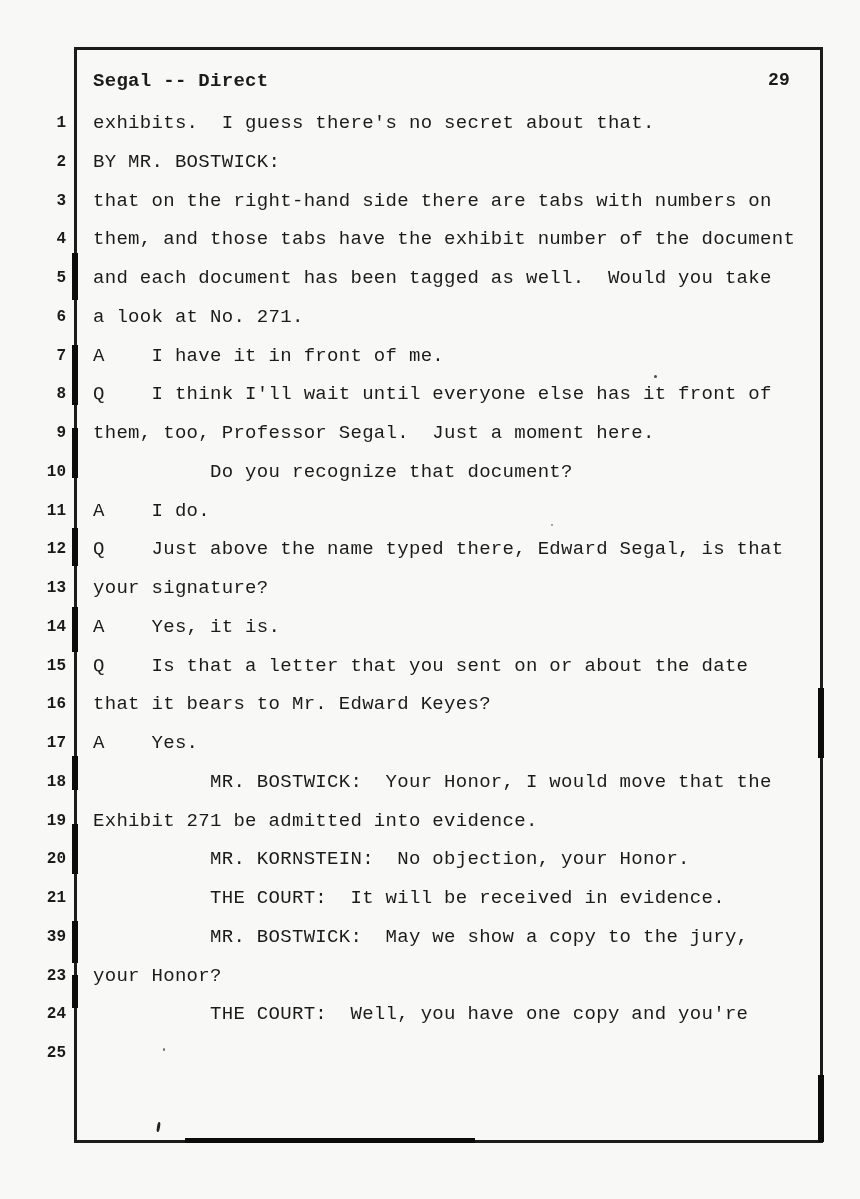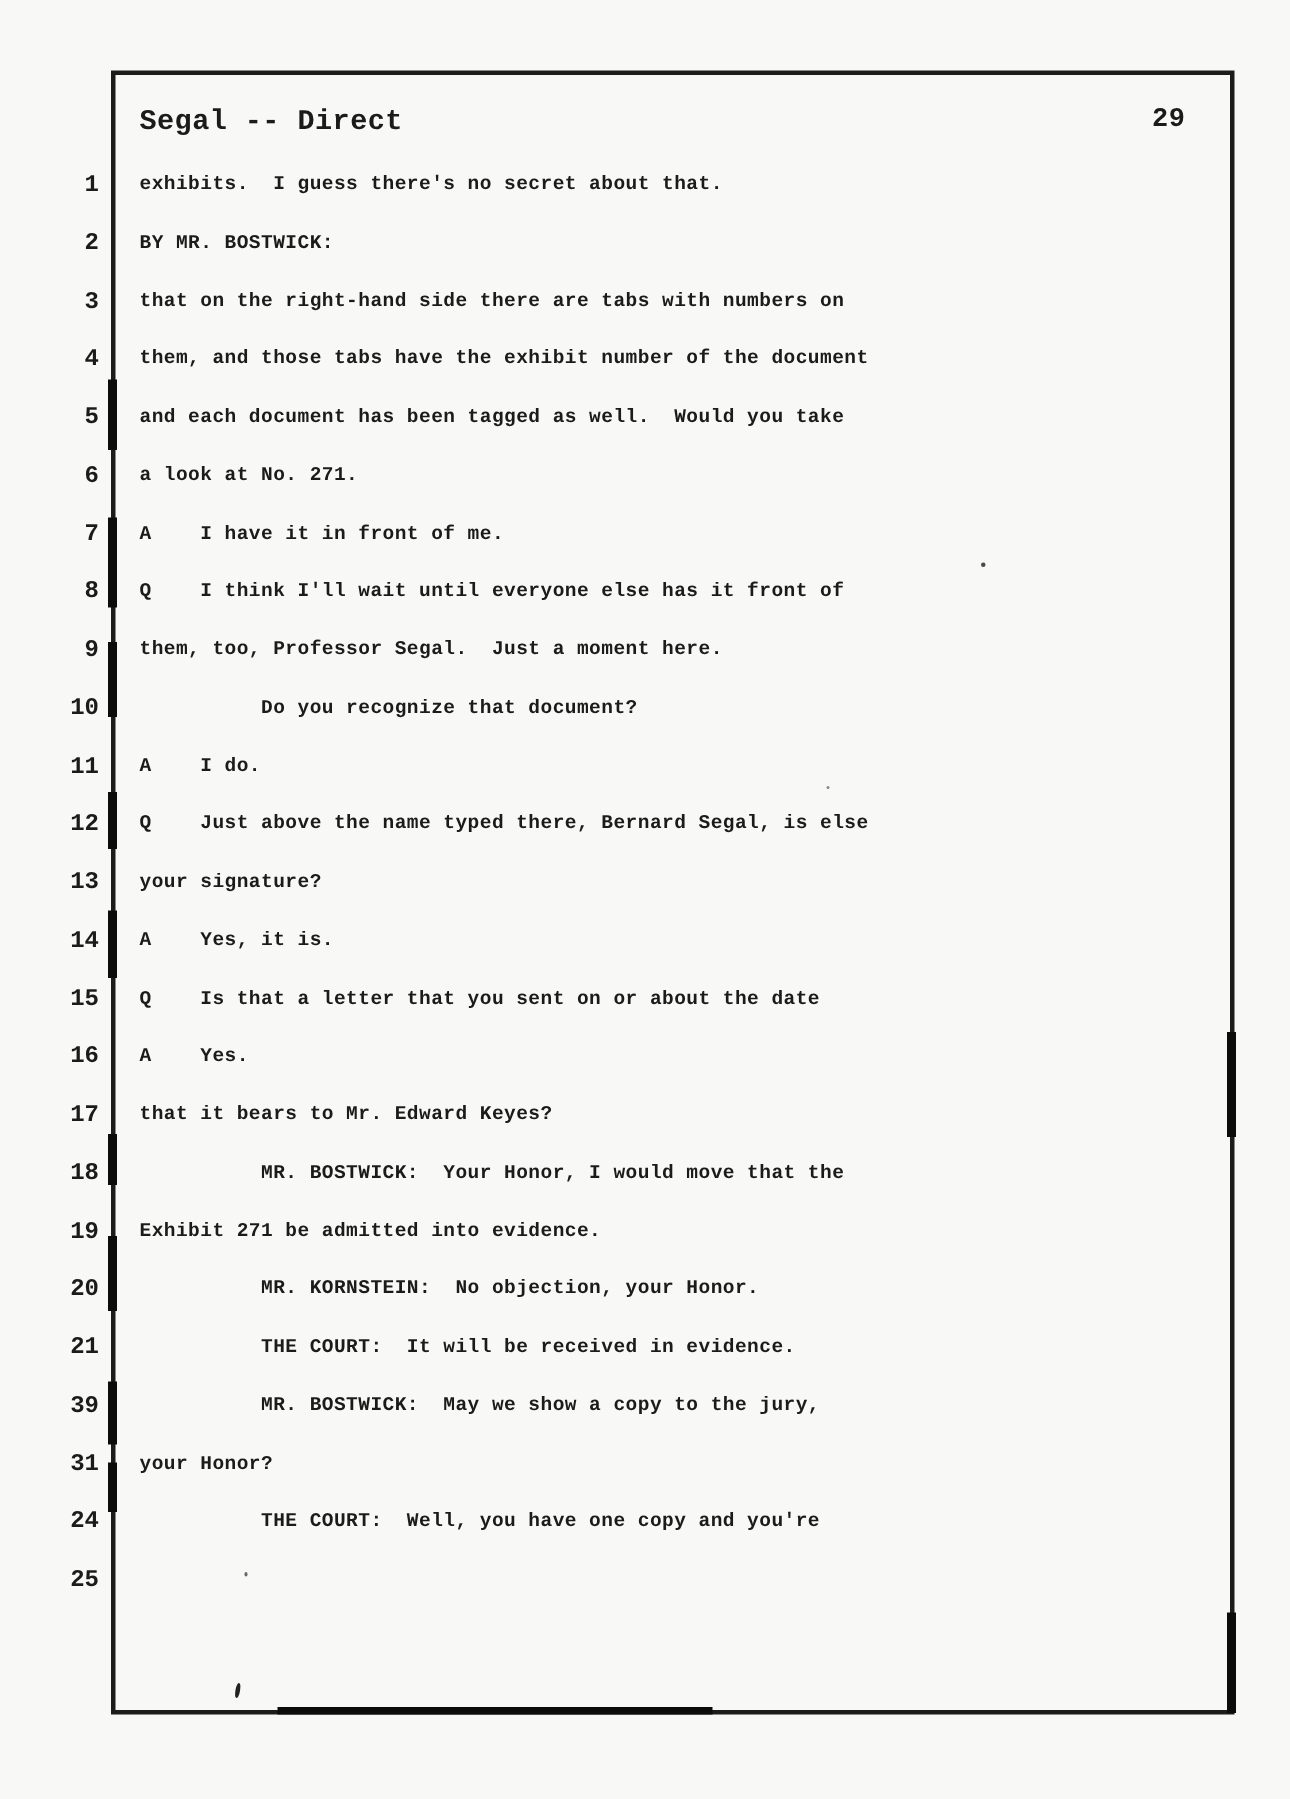--- a/index.html
+++ b/index.html
@@ -75,8 +75,8 @@
     left: 93px;
     top: 104px;
     width: 730px;
-    font-size: 13px;
-    font-weight: bold;
+    font-size: 19px;
+    font-weight: normal;
     letter-spacing: 0.3px;
   }
   .text-col .row {

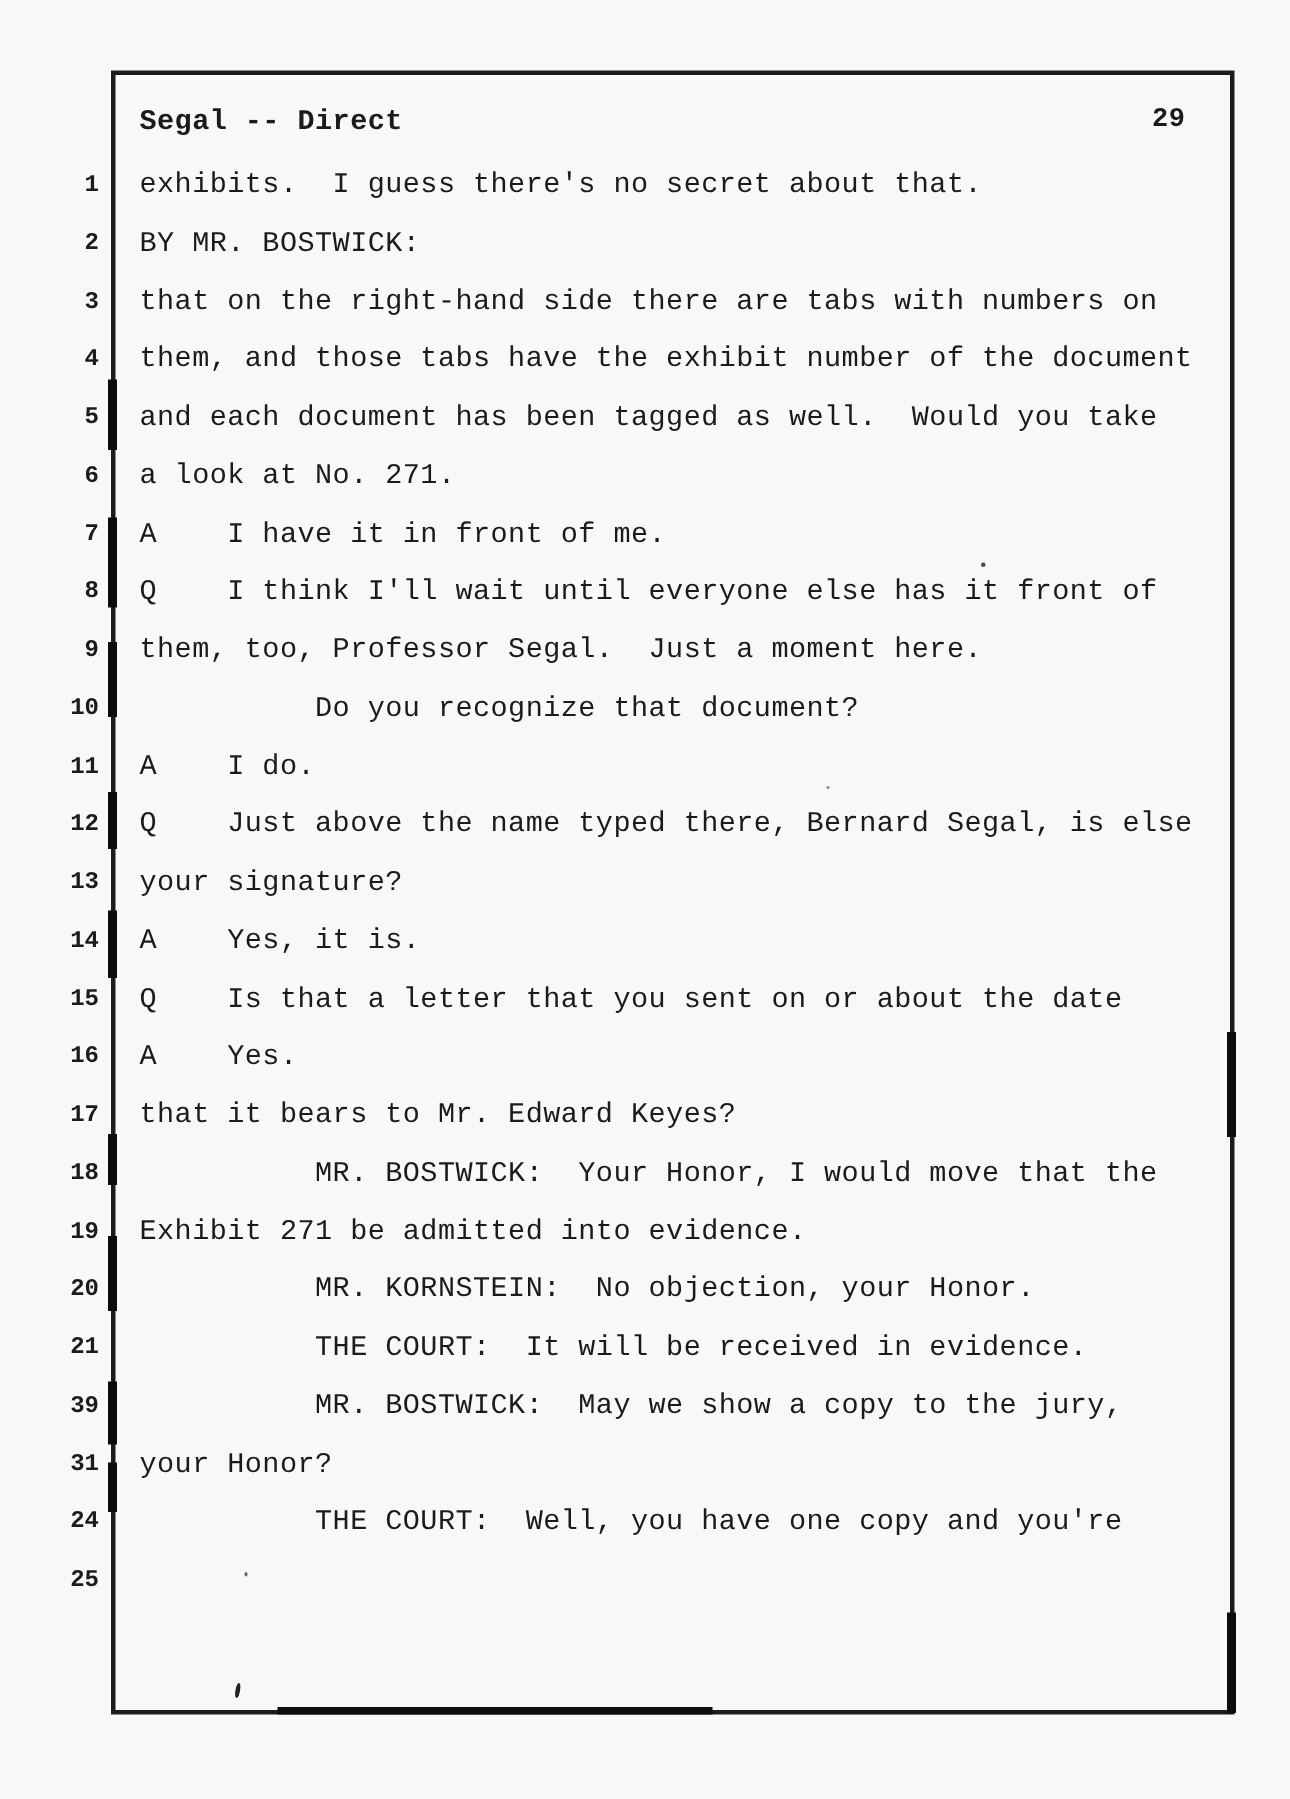--- a/index.html
+++ b/index.html
@@ -164,7 +164,7 @@
     <div class="row">them, too, Professor Segal.  Just a moment here.</div>
     <div class="row">          Do you recognize that document?</div>
     <div class="row">A    I do.</div>
-    <div class="row">Q    Just above the name typed there, Bernard Segal, is else</div>
+    <div class="row">Q    Just above the name typed there, Edward Segal, is that</div>
     <div class="row">your signature?</div>
     <div class="row">A    Yes, it is.</div>
     <div class="row">Q    Is that a letter that you sent on or about the date</div>

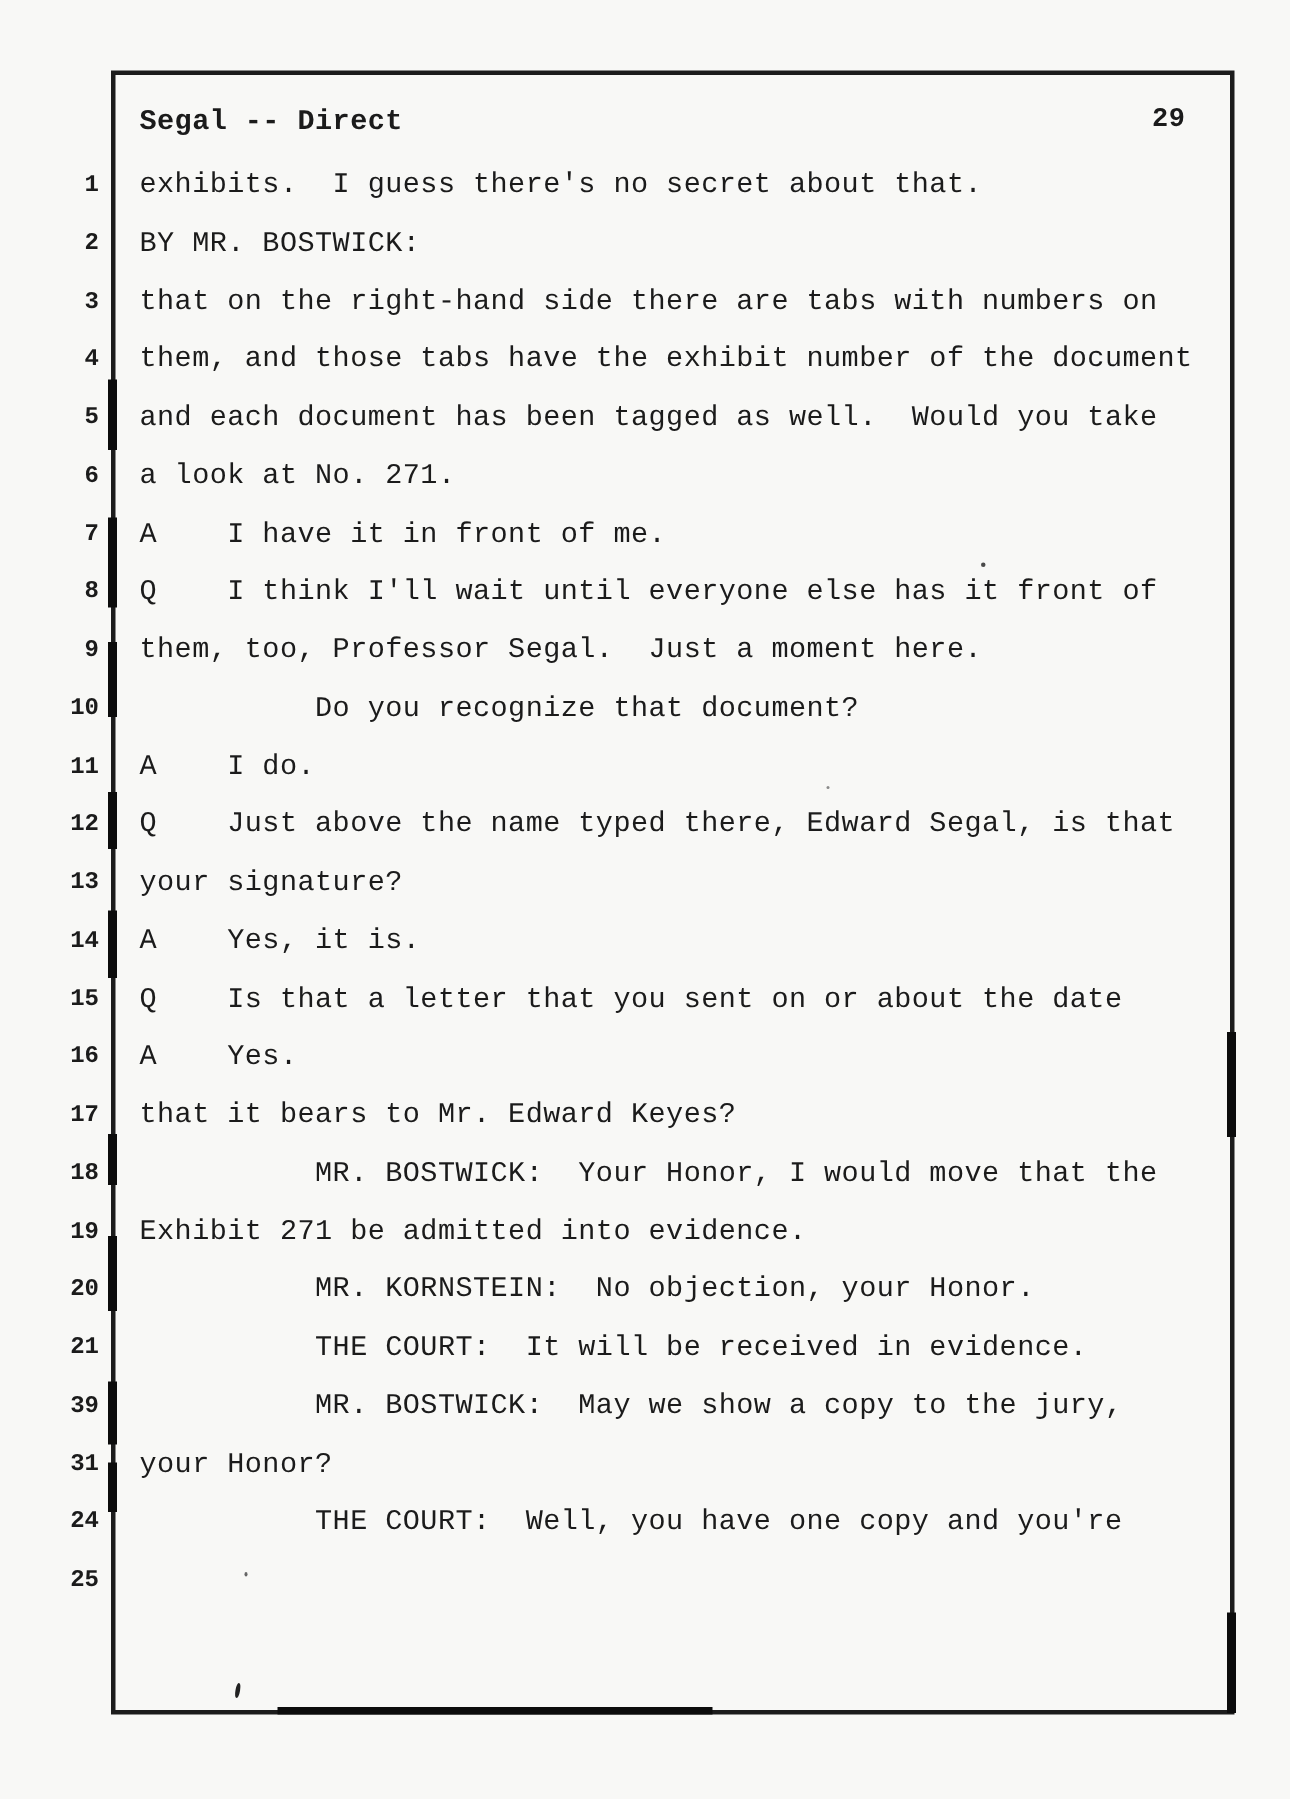--- a/index.html
+++ b/index.html
@@ -168,8 +168,8 @@
     <div class="row">your signature?</div>
     <div class="row">A    Yes, it is.</div>
     <div class="row">Q    Is that a letter that you sent on or about the date</div>
+    <div class="row">that it bears to Mr. Edward Keyes?</div>
     <div class="row">A    Yes.</div>
-    <div class="row">that it bears to Mr. Edward Keyes?</div>
     <div class="row">          MR. BOSTWICK:  Your Honor, I would move that the</div>
     <div class="row">Exhibit 271 be admitted into evidence.</div>
     <div class="row">          MR. KORNSTEIN:  No objection, your Honor.</div>

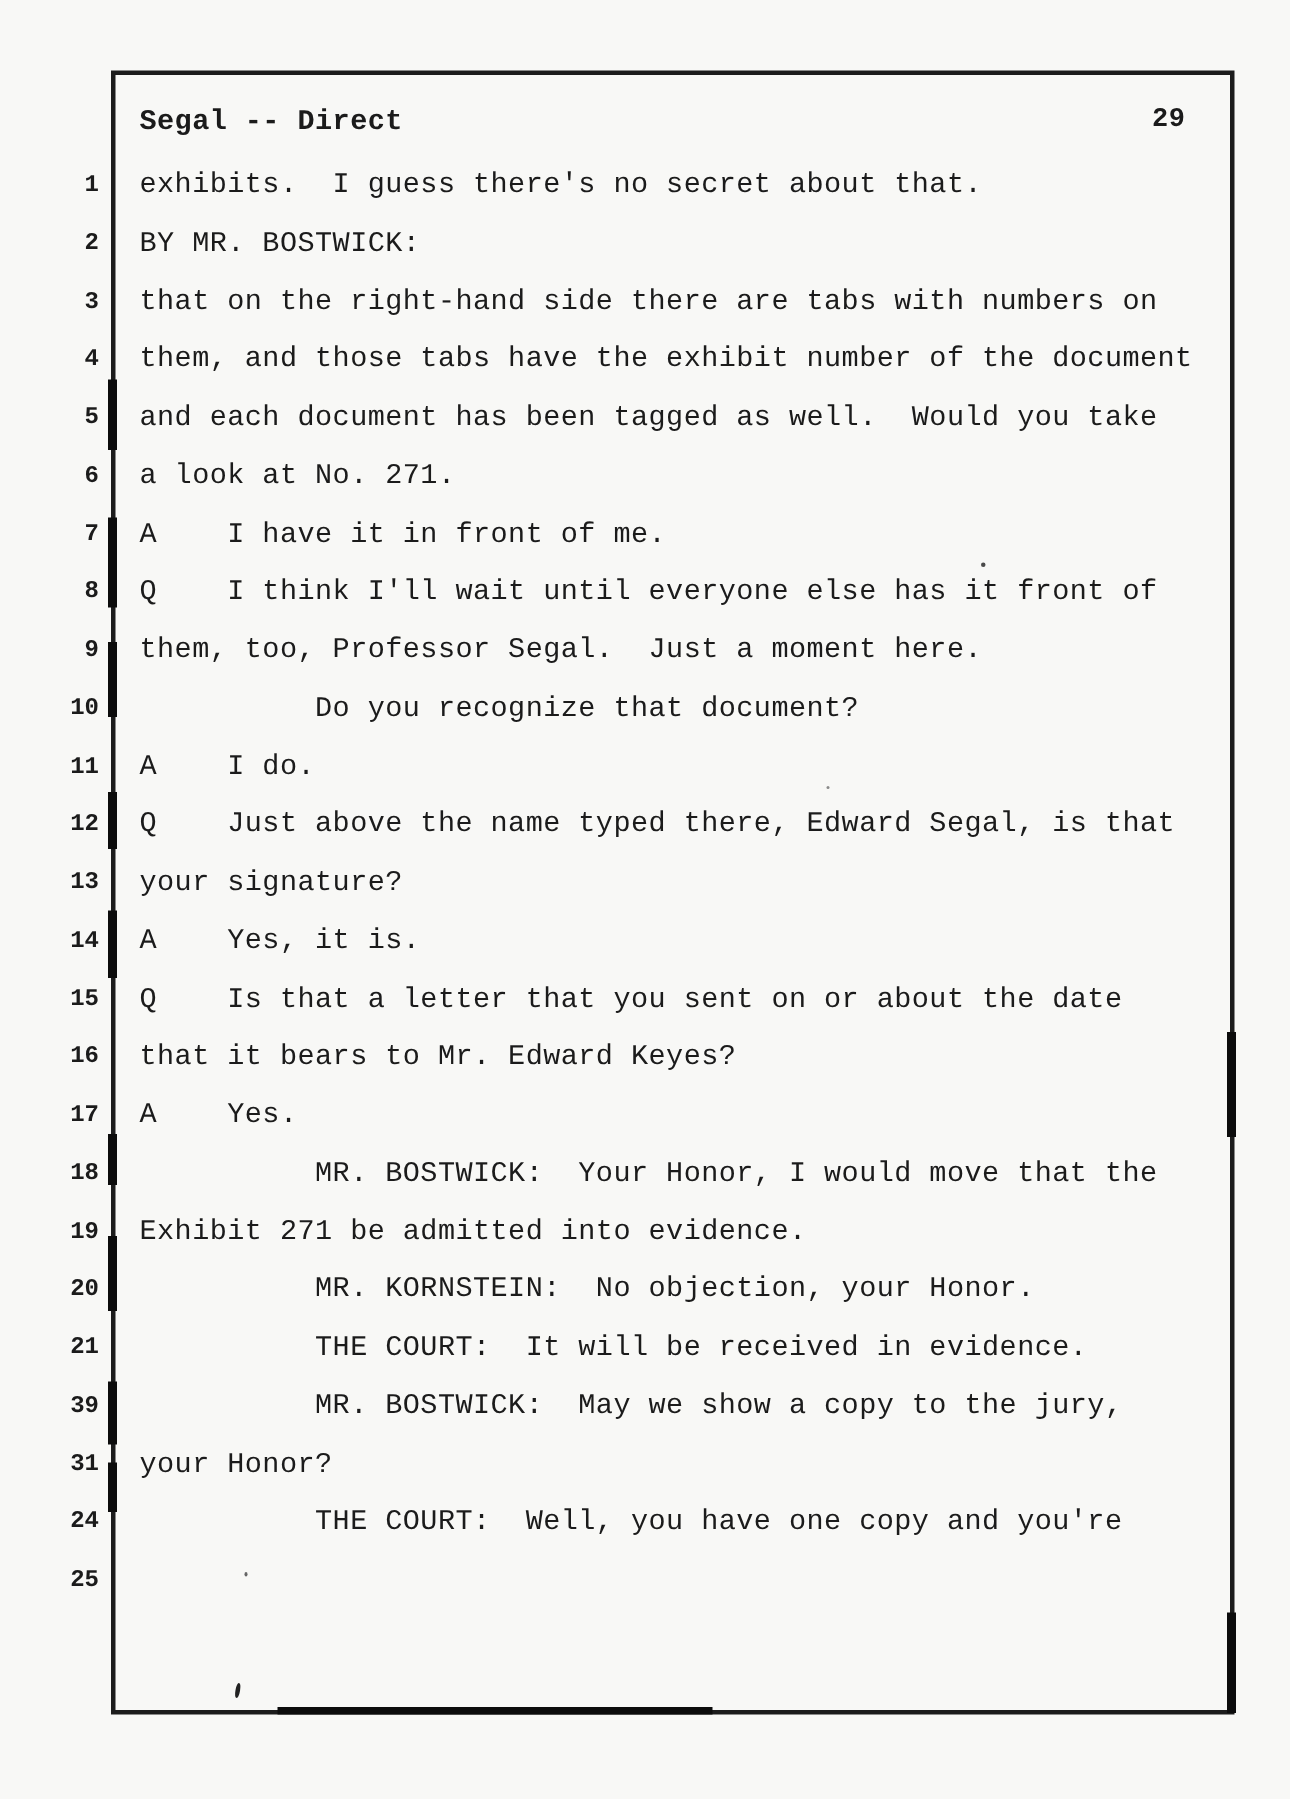--- a/index.html
+++ b/index.html
@@ -147,7 +147,7 @@
     <div class="row">20</div>
     <div class="row">21</div>
     <div class="row">39</div>
-    <div class="row">31</div>
+    <div class="row">23</div>
     <div class="row">24</div>
     <div class="row">25</div>
   </div>

